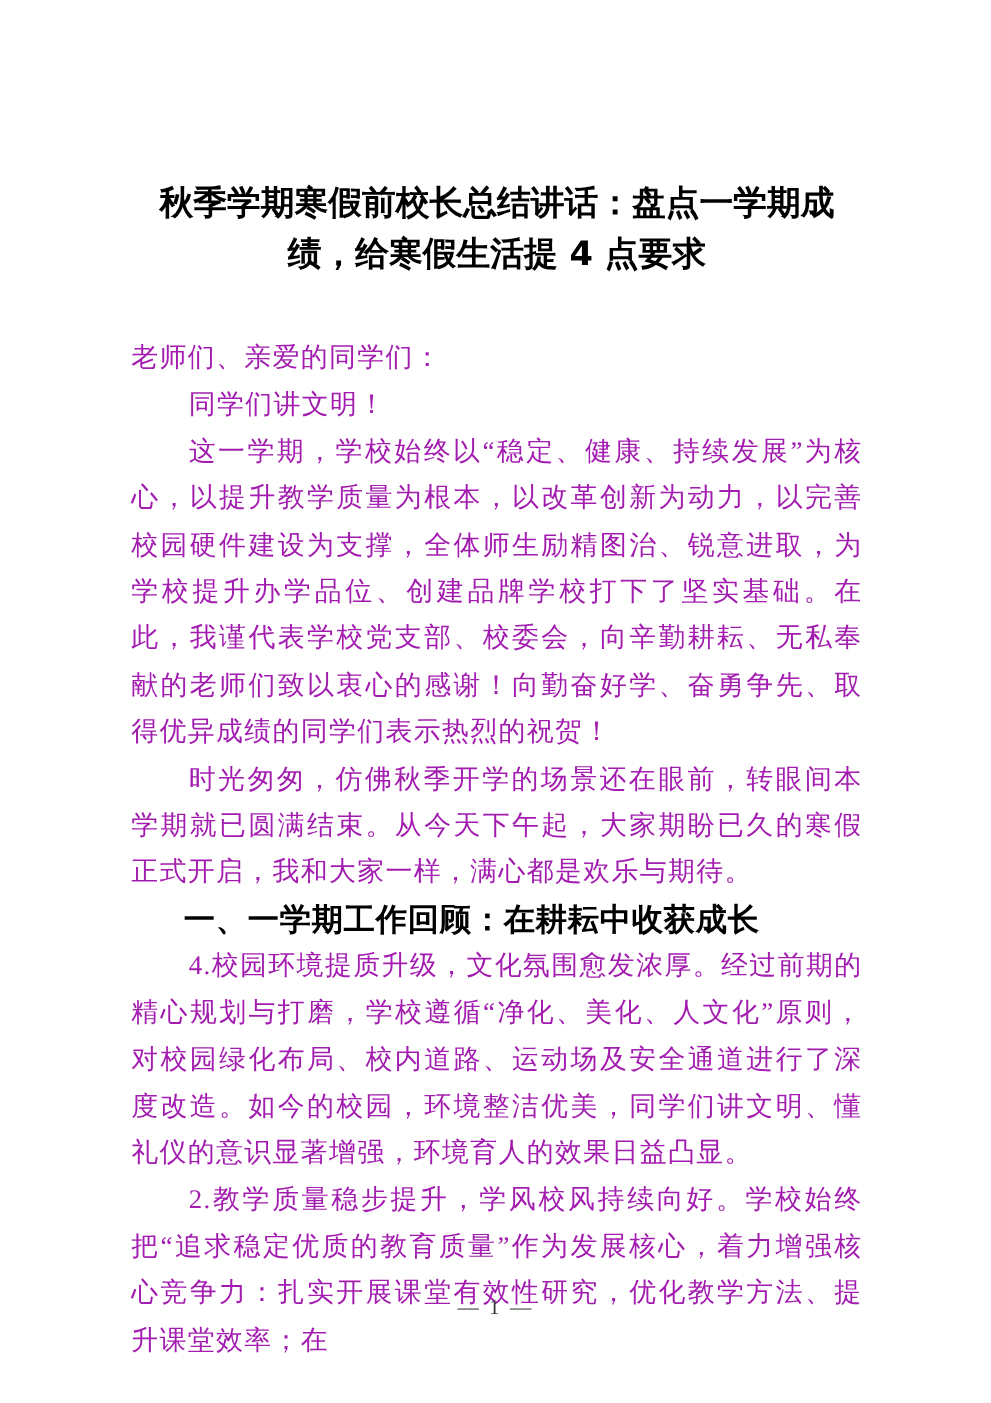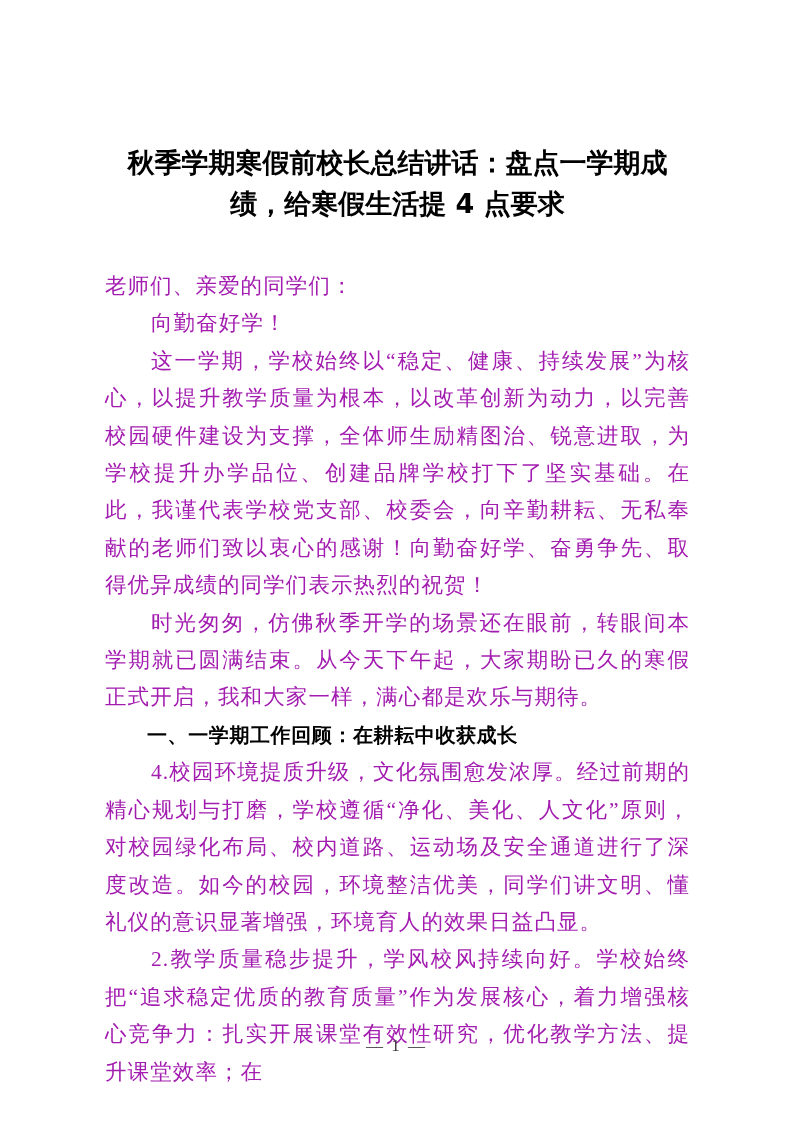--- a/index.html
+++ b/index.html
@@ -85,7 +85,7 @@
 
     <p class="para">老师们、亲爱的同学们：</p>
 
-    <p class="para indent">向勤奋好学！</p>
+    <p class="para indent">同学们讲文明！</p>
 
     <p class="para indent">这一学期，学校始终以“稳定、健康、持续发展”为核心，以提升教学质量为根本，以改革创新为动力，以完善校园硬件建设为支撑，全体师生励精图治、锐意进取，为学校提升办学品位、创建品牌学校打下了坚实基础。在此，我谨代表学校党支部、校委会，向辛勤耕耘、无私奉献的老师们致以衷心的感谢！向勤奋好学、奋勇争先、取得优异成绩的同学们表示热烈的祝贺！</p>
 

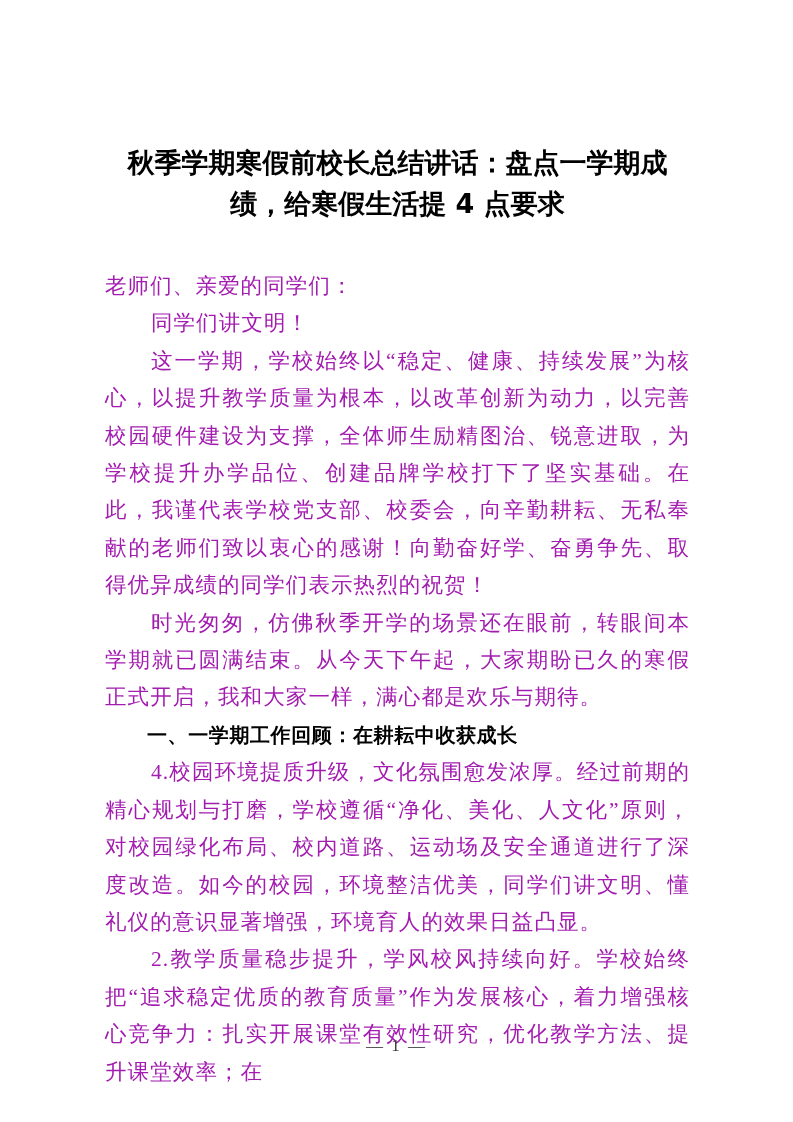--- a/index.html
+++ b/index.html
@@ -55,7 +55,7 @@
   .section-heading {
     font-family: "DejaVu Sans", "Liberation Sans", sans-serif;
     font-weight: bold;
-    font-size: 20px;
+    font-size: 25px;
     line-height: 37.4px;
     color: #000000;
     margin: 0;

